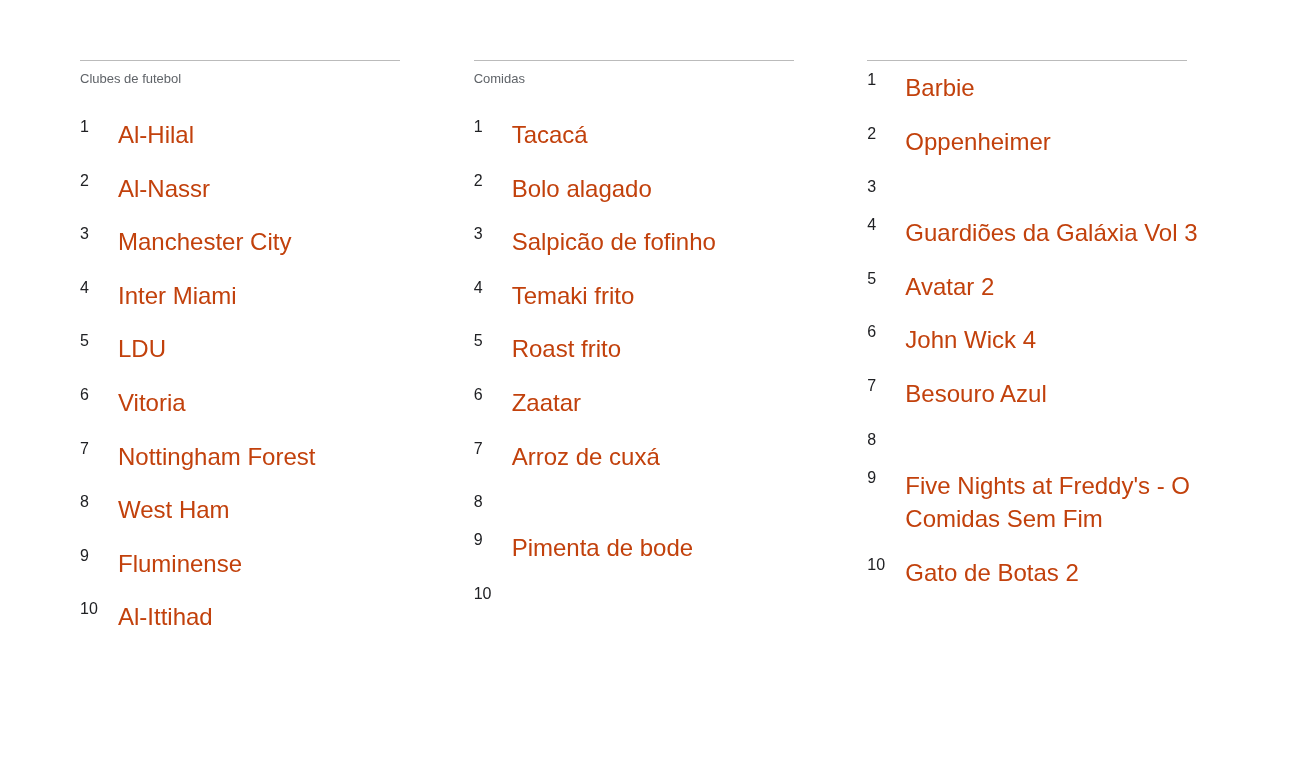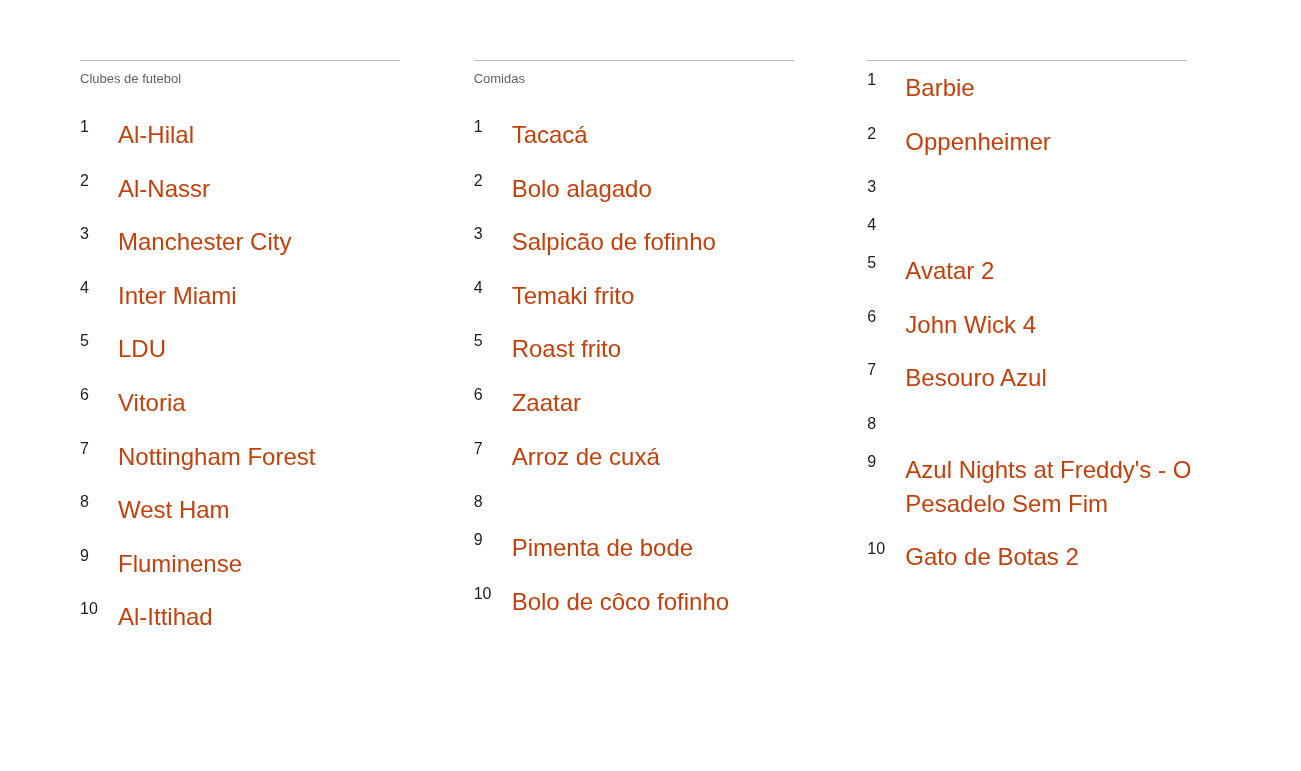--- a/index.html
+++ b/index.html
@@ -186,6 +186,7 @@
         </li>
         <li class="list-item">
           <span class="item-number">4</span>
+          <span class="item-text">Guardiões da Galáxia Vol 3</span>
         </li>
         <li class="list-item">
           <span class="item-number">5</span>

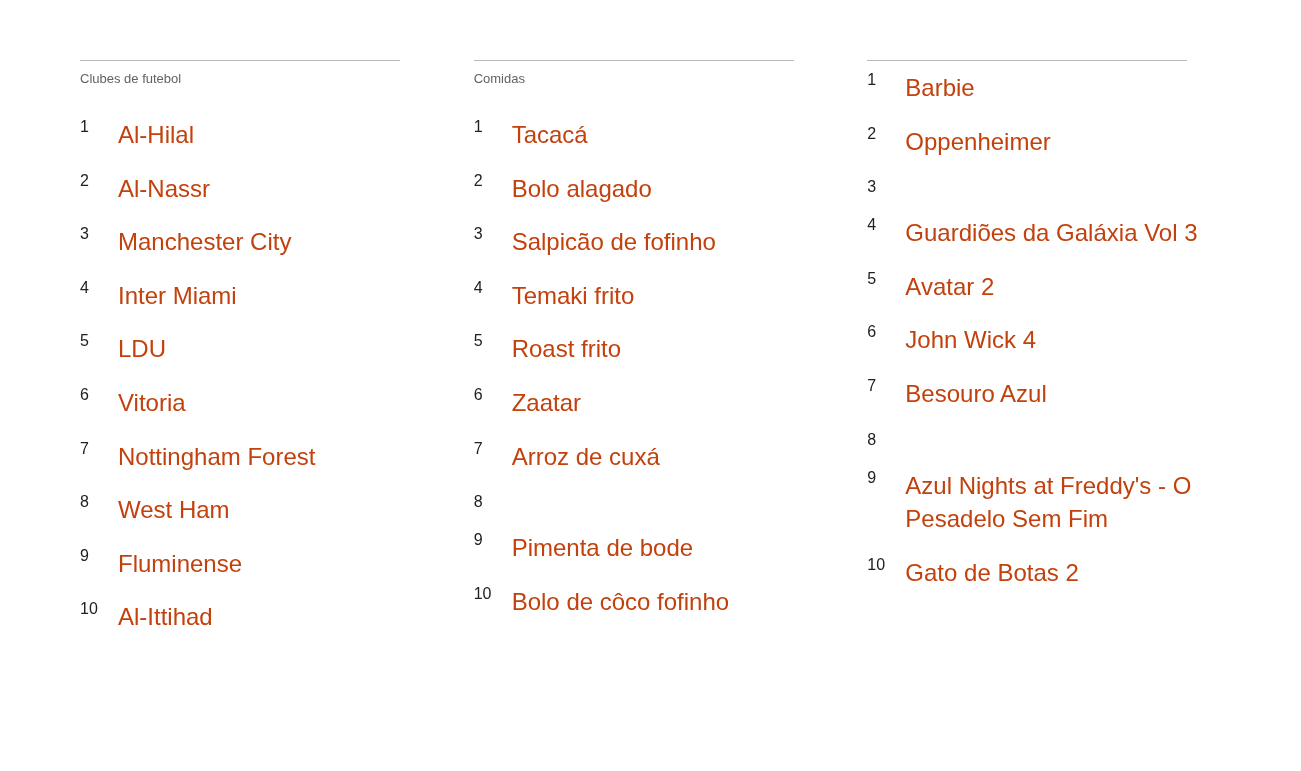--- a/index.html
+++ b/index.html
@@ -205,7 +205,7 @@
         </li>
         <li class="list-item">
           <span class="item-number">9</span>
-          <span class="item-text">Azul Nights at Freddy's - O Pesadelo Sem Fim</span>
+          <span class="item-text">Five Nights at Freddy's - O Comidas Sem Fim</span>
         </li>
         <li class="list-item">
           <span class="item-number">10</span>

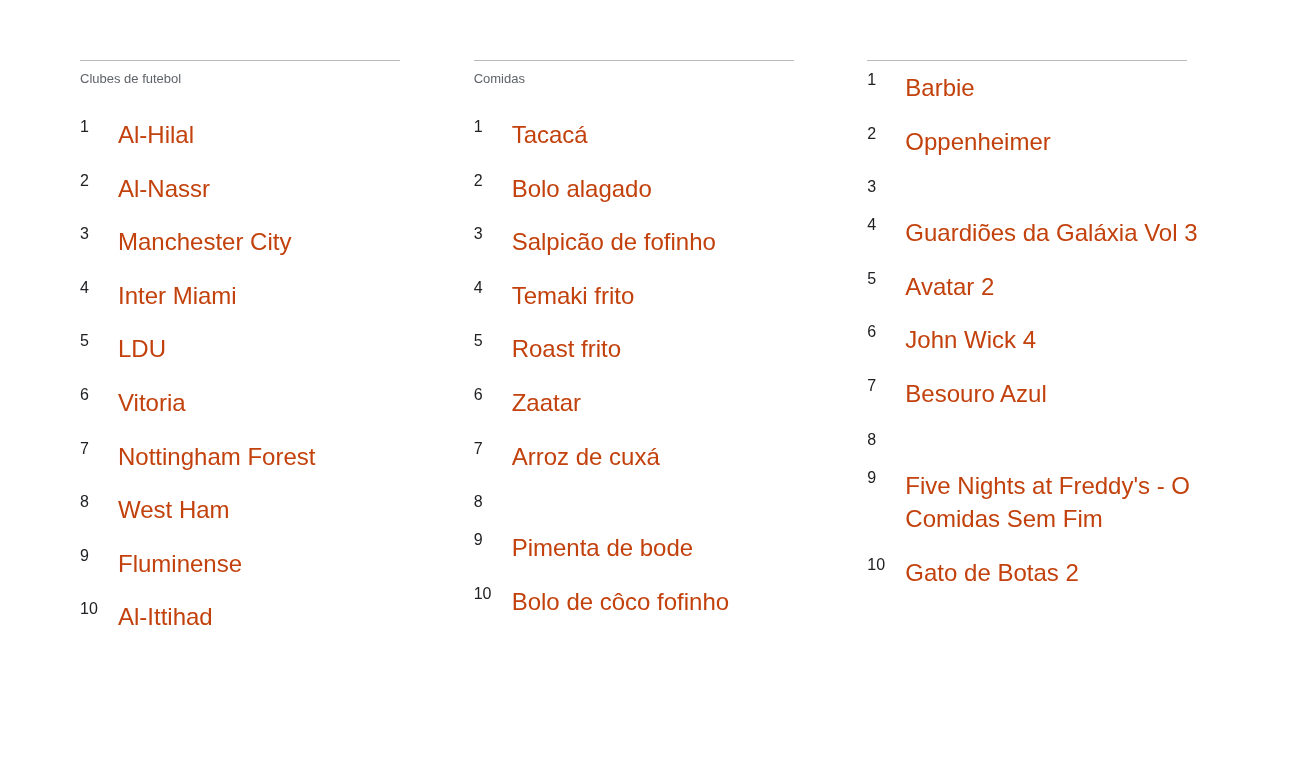--- a/index.html
+++ b/index.html
@@ -166,7 +166,6 @@
         </li>
         <li class="list-item">
           <span class="item-number">10</span>
-          <span class="item-text">Bolo de côco fofinho</span>
         </li>
       </ul>
     </div>

